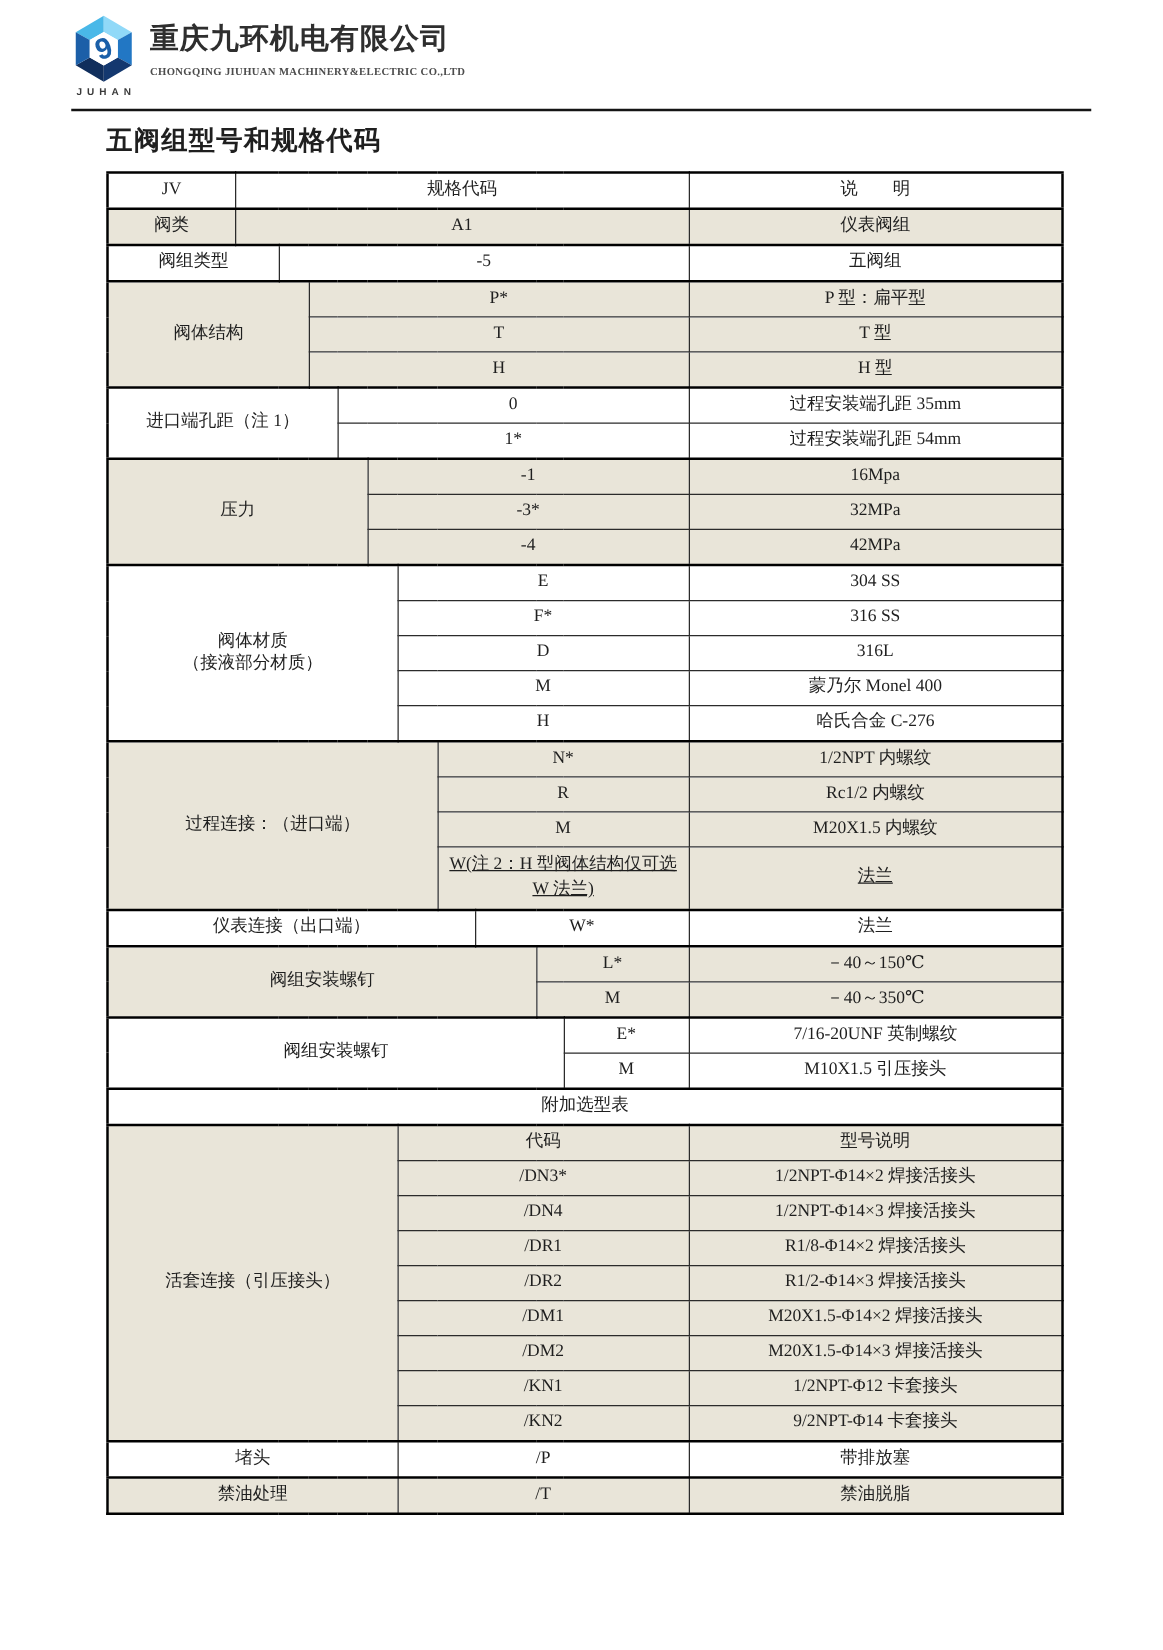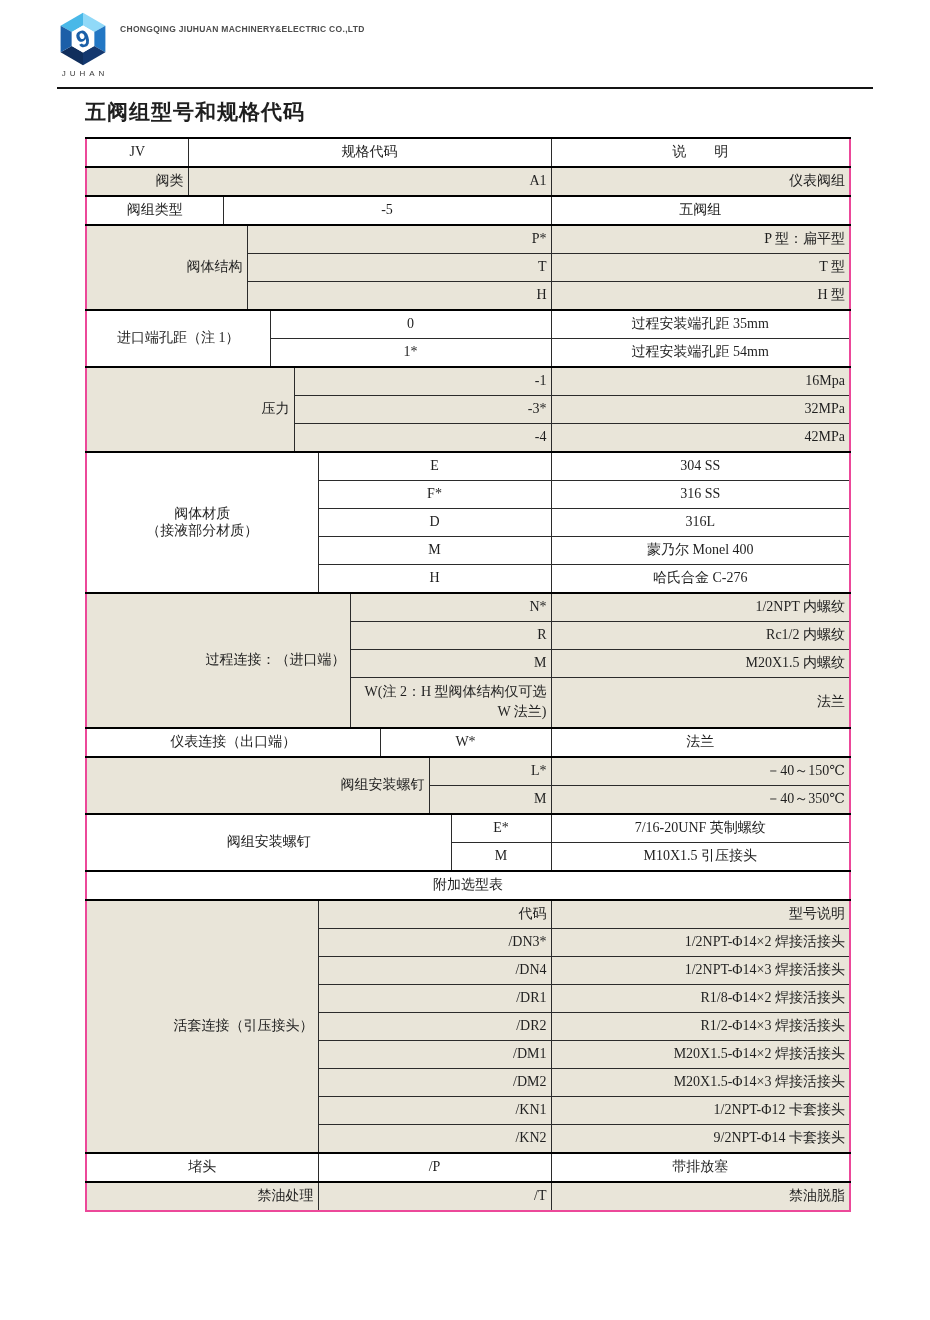--- a/index.html
+++ b/index.html
@@ -67,6 +67,7 @@
 </div>
 
 <div class="company">
+  <div class="company-cn">重庆九环机电有限公司</div>
   <div class="company-en">CHONGQING JIUHUAN MACHINERY&amp;ELECTRIC CO.,LTD</div>
 </div>
 

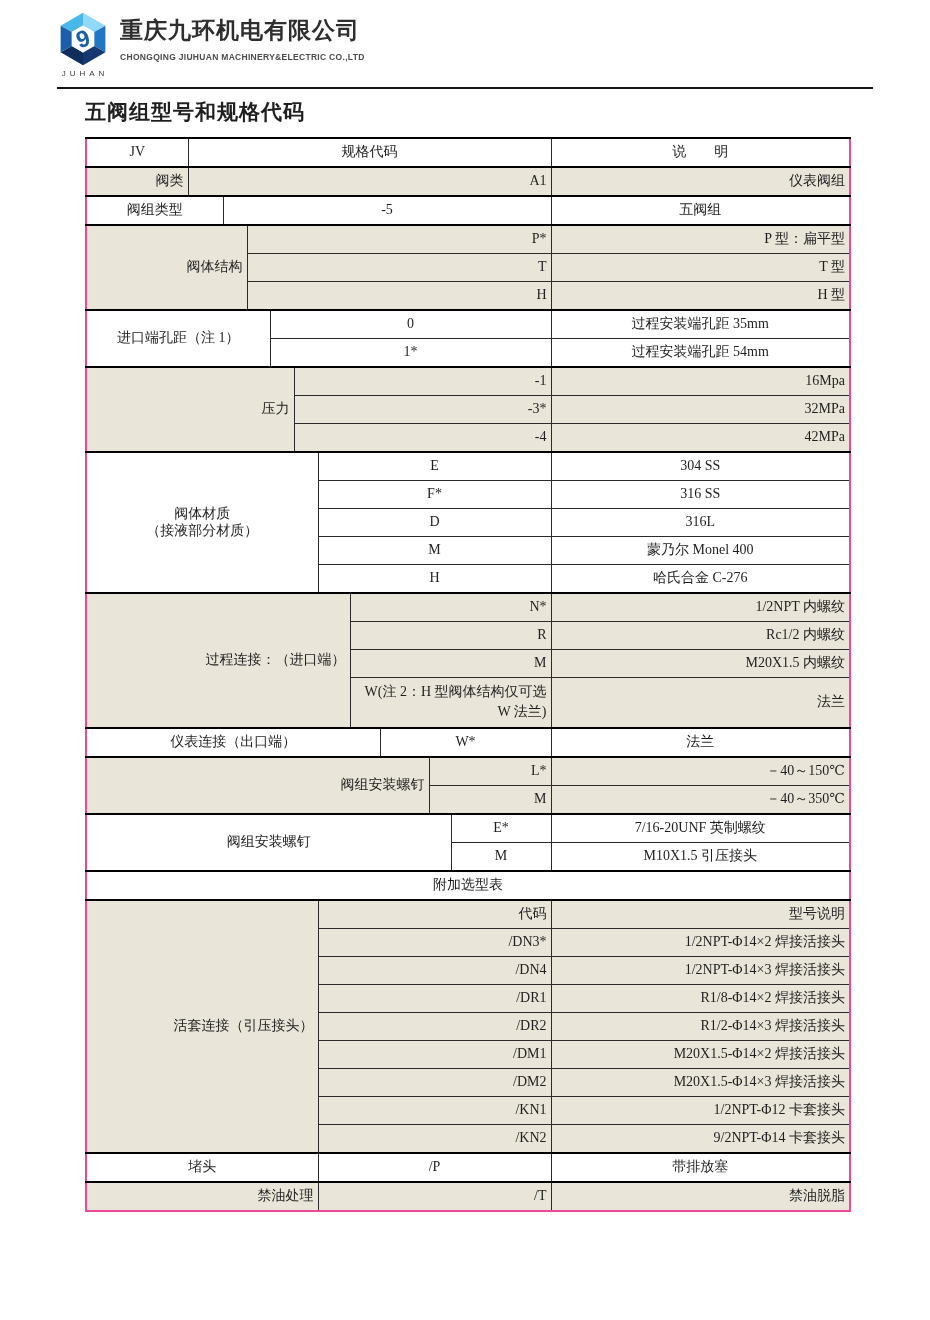--- a/index.html
+++ b/index.html
@@ -21,7 +21,7 @@
     font-size:23px;font-weight:bold;color:#2e2e2e;letter-spacing:1px;line-height:1.2;
   }
   .company-en{
-    font-family:Liberation Sans, sans-serif;
+    font-family:Liberation Serif, serif;
     font-size:8.5px;font-weight:bold;color:#4c4c4c;letter-spacing:0.3px;margin-top:7px;
   }
   .rule{position:absolute;left:57px;top:87px;width:816px;height:2px;background:#141414;}

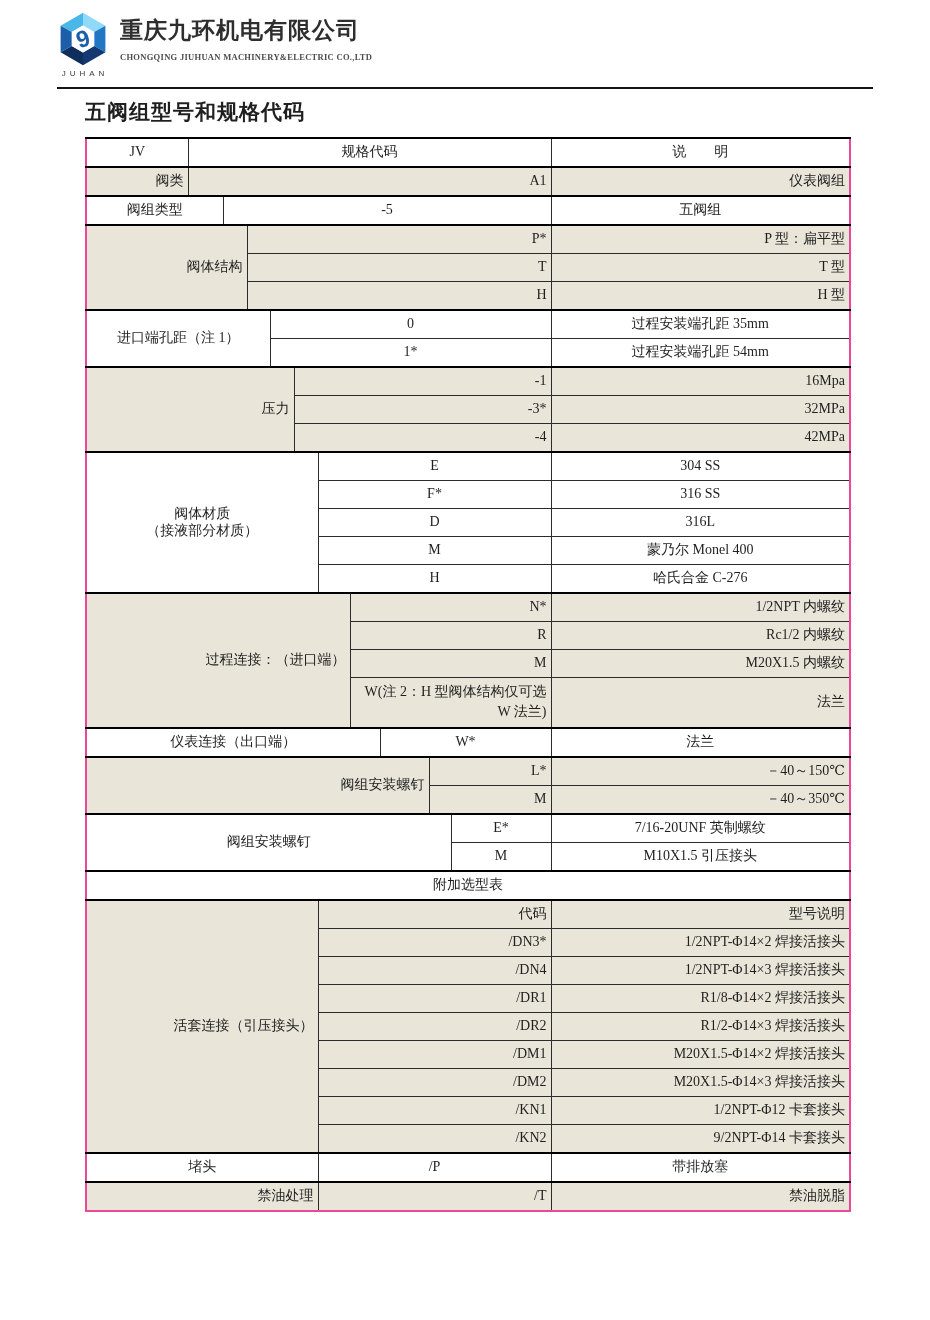--- a/index.html
+++ b/index.html
@@ -12,7 +12,7 @@
   .logo-wrap svg{display:block;margin:0 auto;}
   .logo-text{
     font-family:"Liberation Sans","DejaVu Sans",sans-serif;
-    font-size:8px;font-weight:normal;letter-spacing:4px;color:#3a3a3a;margin-top:2px;
+    font-size:8px;font-weight:bold;letter-spacing:4px;color:#3a3a3a;margin-top:2px;
     padding-left:4px;
   }
   .company{position:absolute;left:120px;top:17px;}

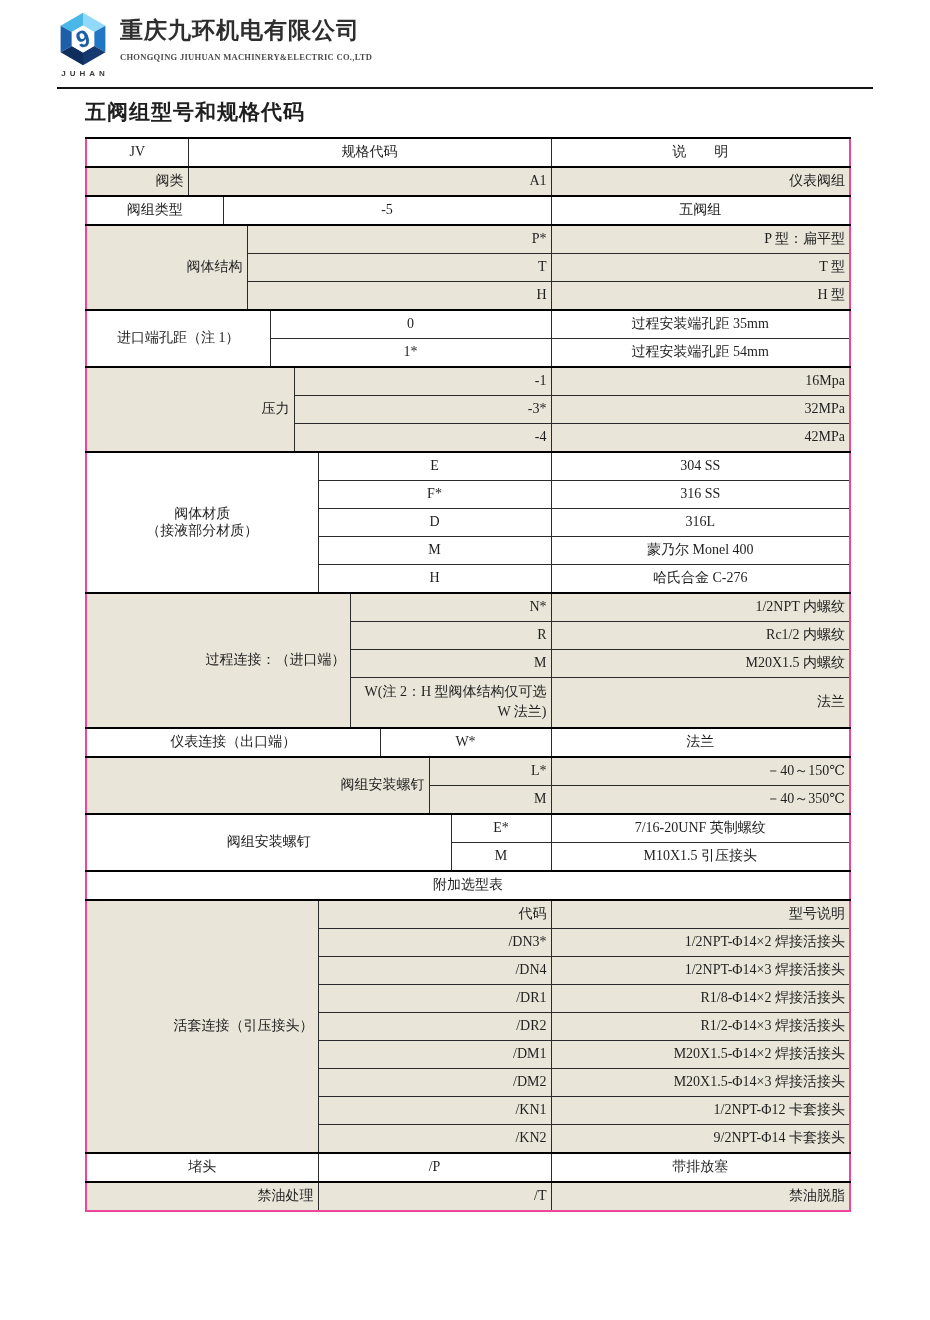--- a/index.html
+++ b/index.html
@@ -34,7 +34,7 @@
     position:absolute;left:85px;top:137px;width:765px;
     border-collapse:collapse;table-layout:fixed;
     font-size:14px;line-height:1.15;
-    border:2px solid #ec4899;
+    border:2px solid #000000;
   }
   table.spec td{
     border:1px solid #2b2b2b;height:25px;padding:1px 4px;

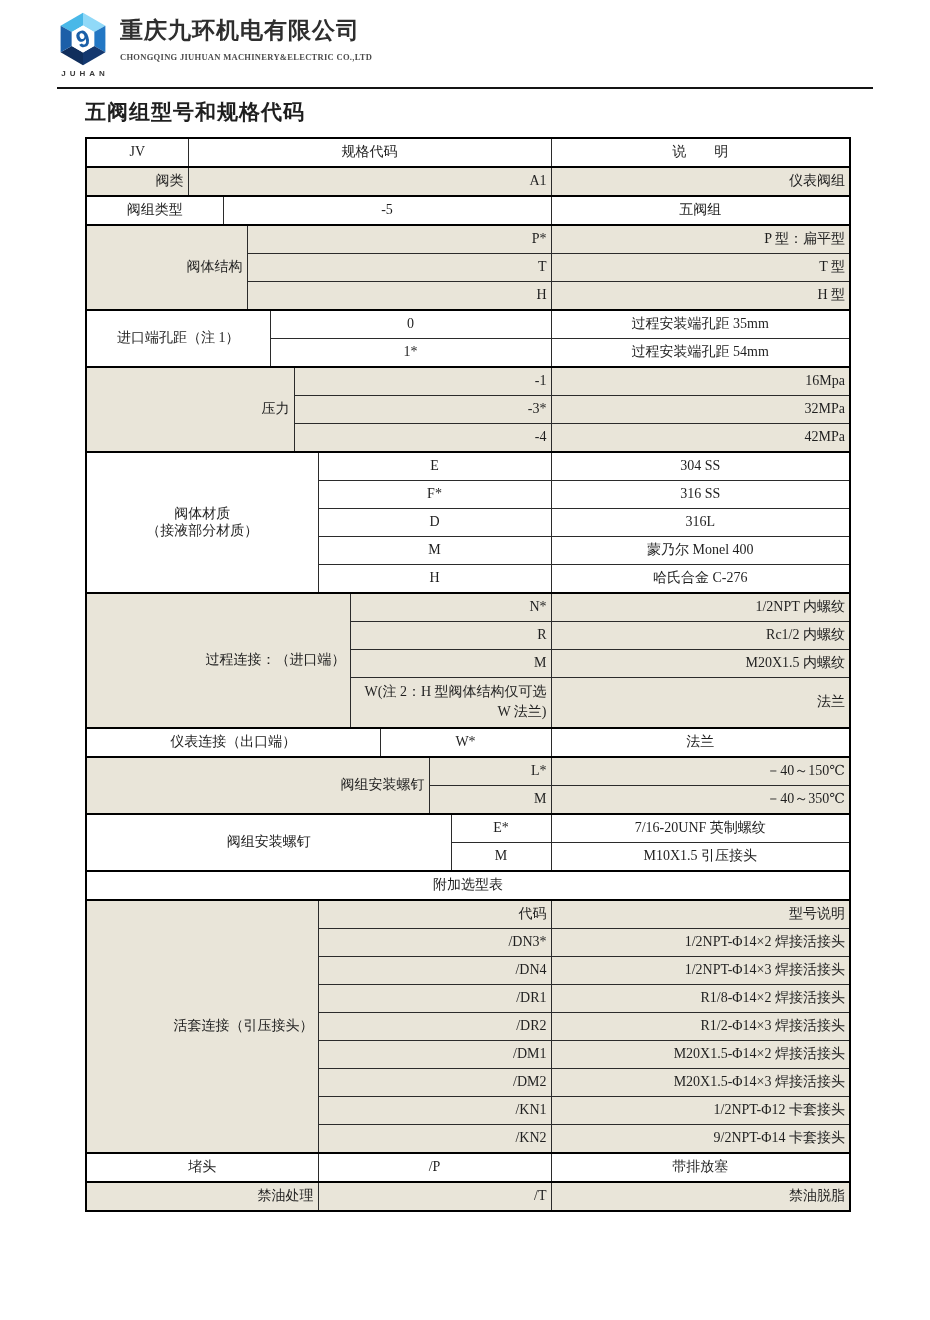--- a/index.html
+++ b/index.html
@@ -44,7 +44,7 @@
   td.code{text-align:left;padding-left:6px;margin-left:33px;}
   td.codec{text-align:center;}
   td.label{white-space:pre-line;}
-  tbody.bg td{background:#e9e5d9;text-align:right;}
+  tbody.bg td{background:#e9e5d9;}
   tr.tall{height:50px;}
   tr.tall td.code{line-height:1.45;}
   td.hdr{font-size:14px;}

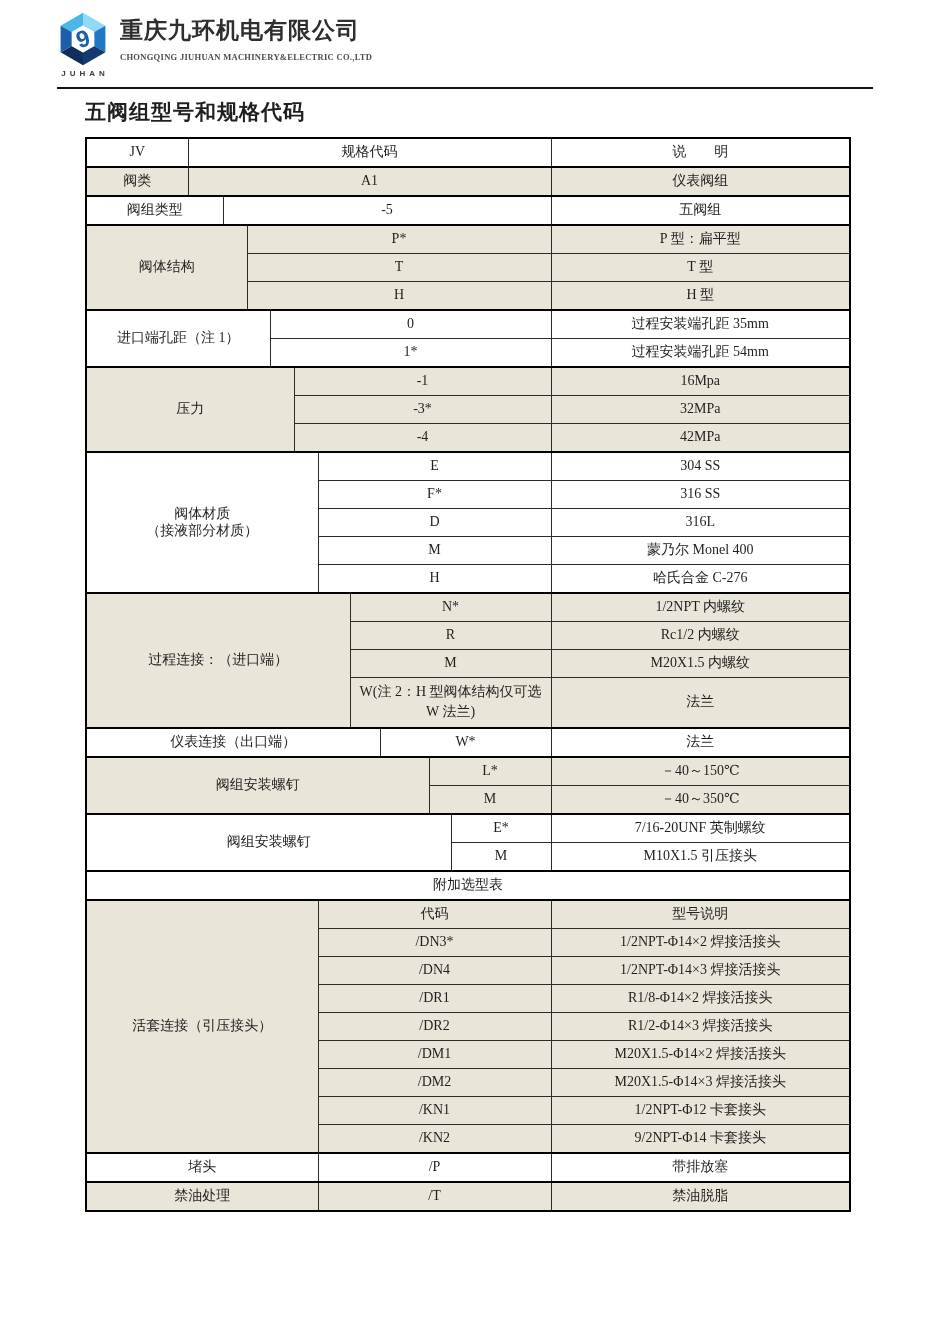--- a/index.html
+++ b/index.html
@@ -45,7 +45,7 @@
   td.codec{text-align:center;}
   td.label{white-space:pre-line;}
   tbody.bg td{background:#e9e5d9;}
-  tr.tall{height:50px;}
+  tr.tall{height:50px;text-decoration:underline;}
   tr.tall td.code{line-height:1.45;}
   td.hdr{font-size:14px;}
 </style>

